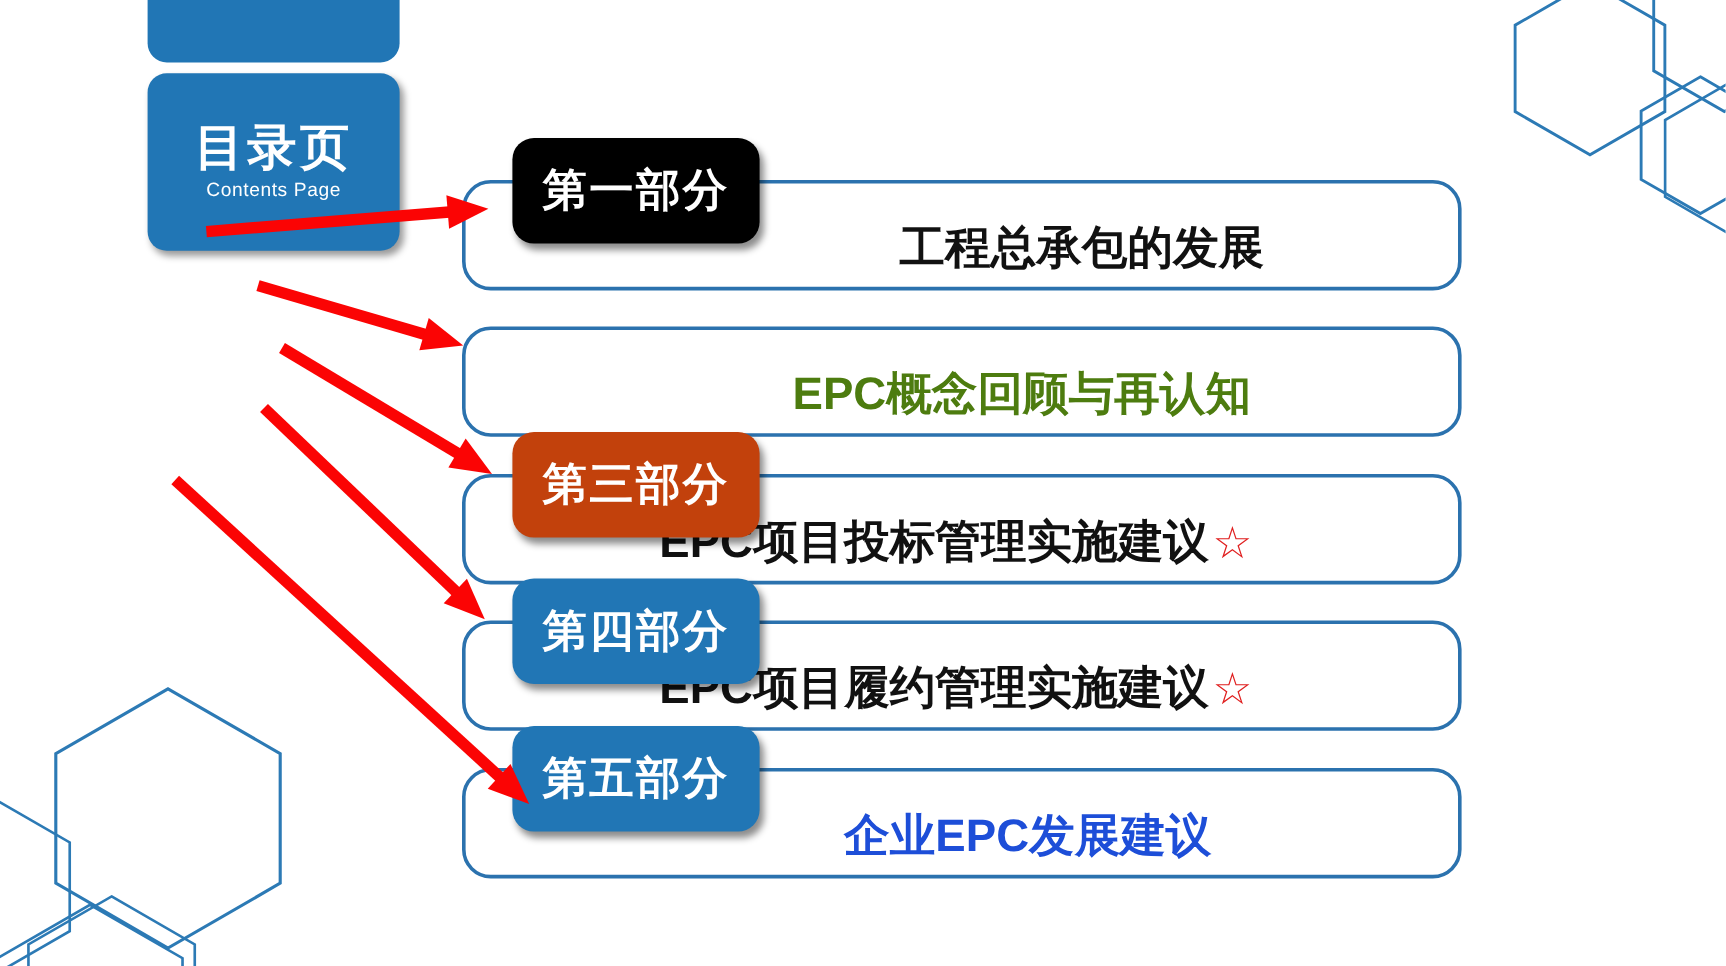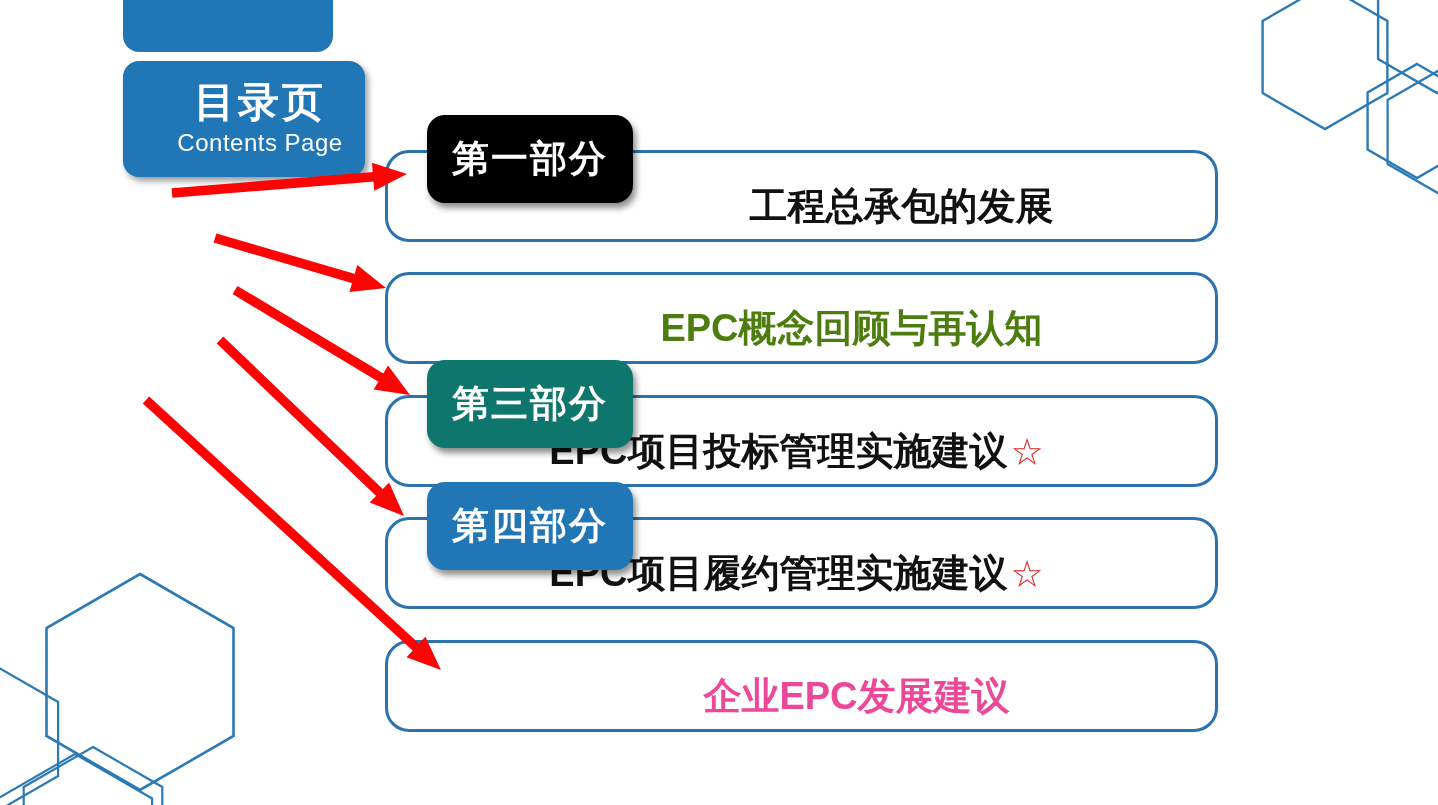--- a/index.html
+++ b/index.html
@@ -18,11 +18,10 @@
     border-radius:16px;z-index:3;
   }
   .hdr-badge{
-    position:absolute;left:123px;top:61px;width:210px;height:116px;
+    position:absolute;left:123px;top:61px;width:210px;height:148px;
     border-radius:16px;z-index:3;
     display:flex;flex-direction:column;align-items:center;justify-content:center;
     box-shadow:3px 4px 6px rgba(0,0,0,.40);
-    padding-left:32px;
   }
   .hdr-title{color:#fff;font-size:41px;font-weight:bold;letter-spacing:3px;line-height:1.05;}
   .hdr-sub{color:#fff;font-size:24px;margin-top:4px;letter-spacing:0.5px;}

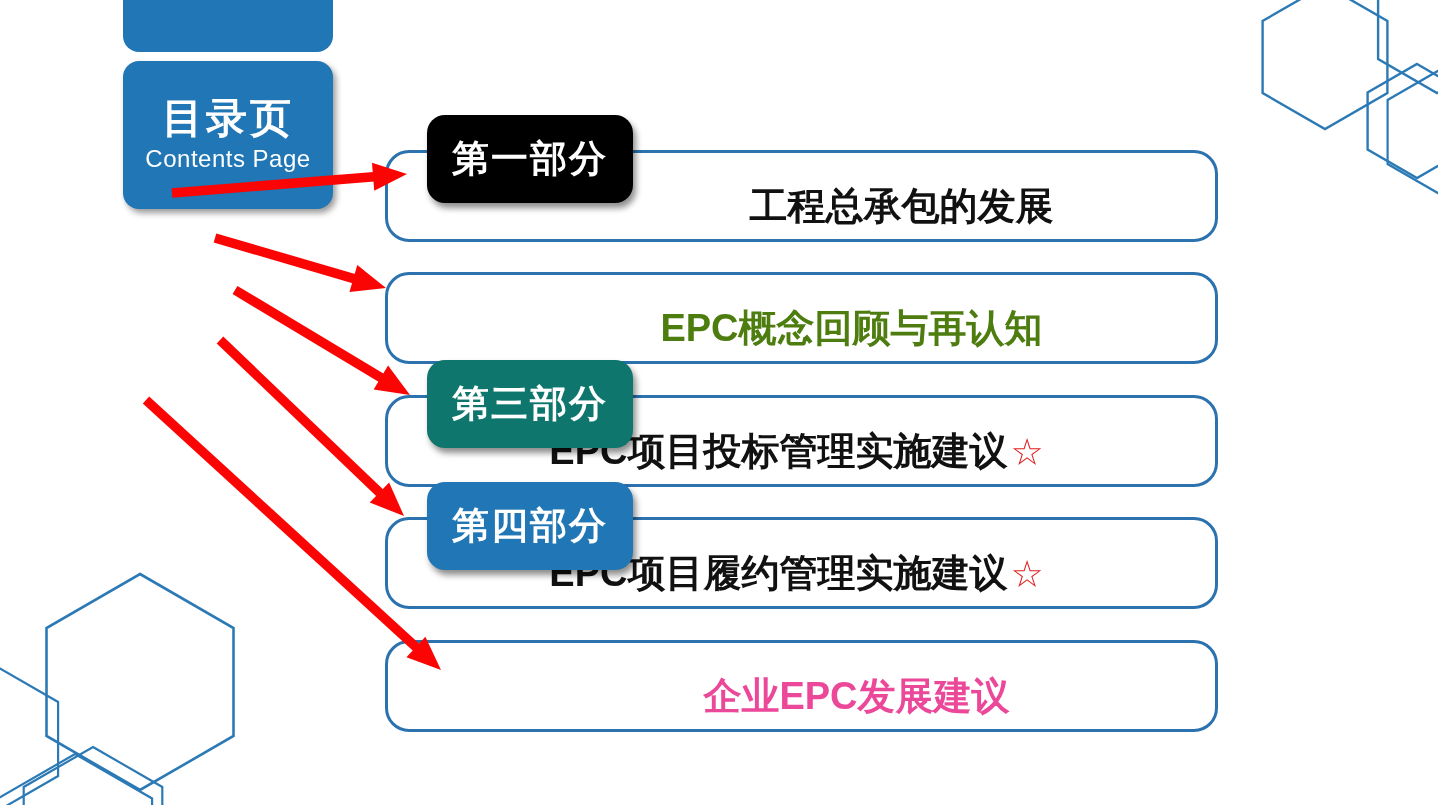--- a/index.html
+++ b/index.html
@@ -24,7 +24,7 @@
     box-shadow:3px 4px 6px rgba(0,0,0,.40);
   }
   .hdr-title{color:#fff;font-size:41px;font-weight:bold;letter-spacing:3px;line-height:1.05;}
-  .hdr-sub{color:#fff;font-size:24px;margin-top:4px;letter-spacing:0.5px;}
+  .hdr-sub{color:#fff;font-size:16px;margin-top:4px;letter-spacing:0.5px;}
 
   
   .row{position:absolute;left:385px;width:833px;height:92px;z-index:2;}

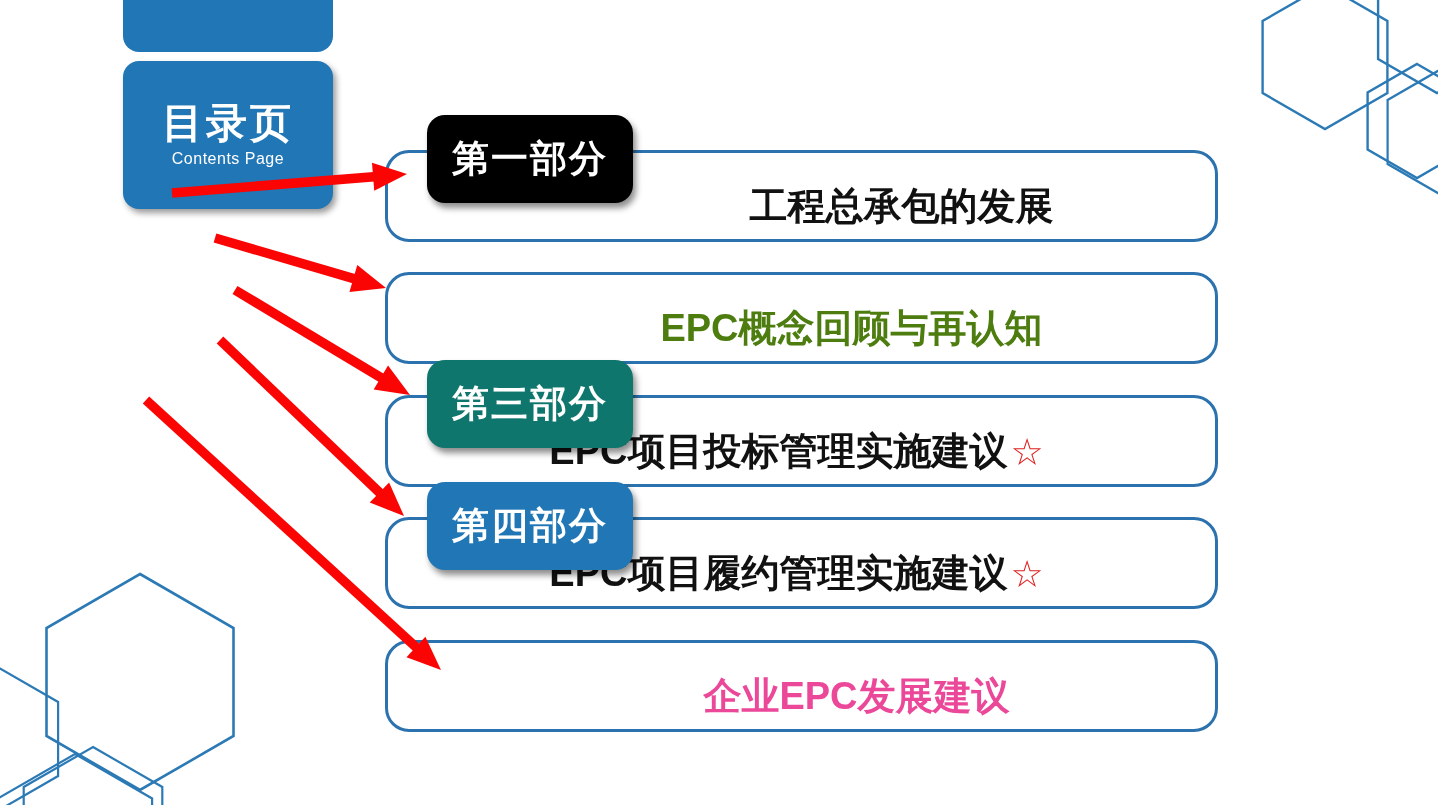--- a/index.html
+++ b/index.html
@@ -104,7 +104,7 @@
       <span>EPC项目投标管理实施建议</span>
       <span class="star" style="color: rgb(224, 32, 32);">☆</span>
     </div>
-    <div class="row-badge" style="background: #0f766e;">第三部分</div>
+    <div class="row-badge" style="background: #c2410c;">第三部分</div>
   </div>
 
   <div class="row" style="top: 517px;">

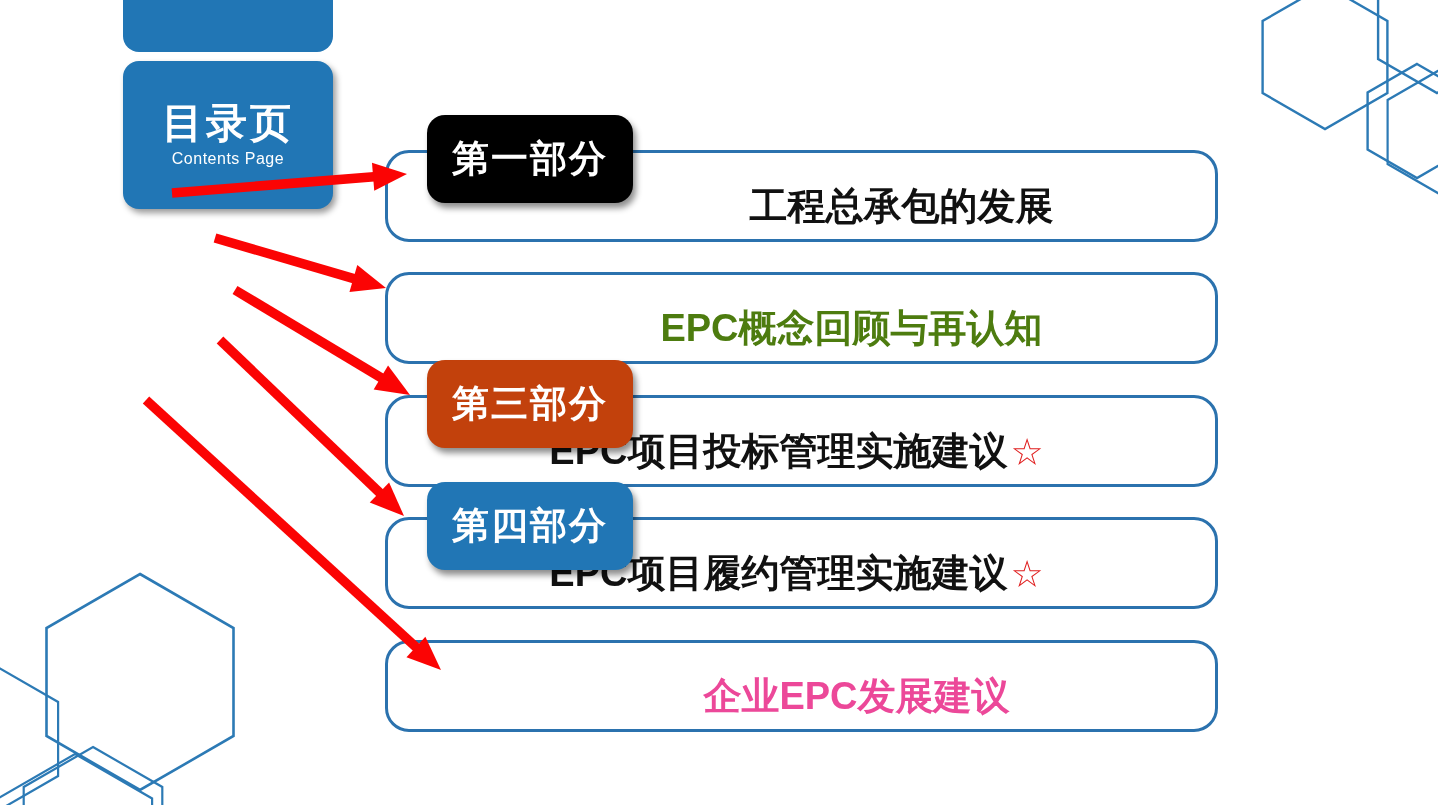--- a/index.html
+++ b/index.html
@@ -122,6 +122,7 @@
       <span>企业EPC发展建议</span>
 
     </div>
+    <div class="row-badge" style="background: rgb(33, 118, 181);">第五部分</div>
   </div>
 
 </body></html>

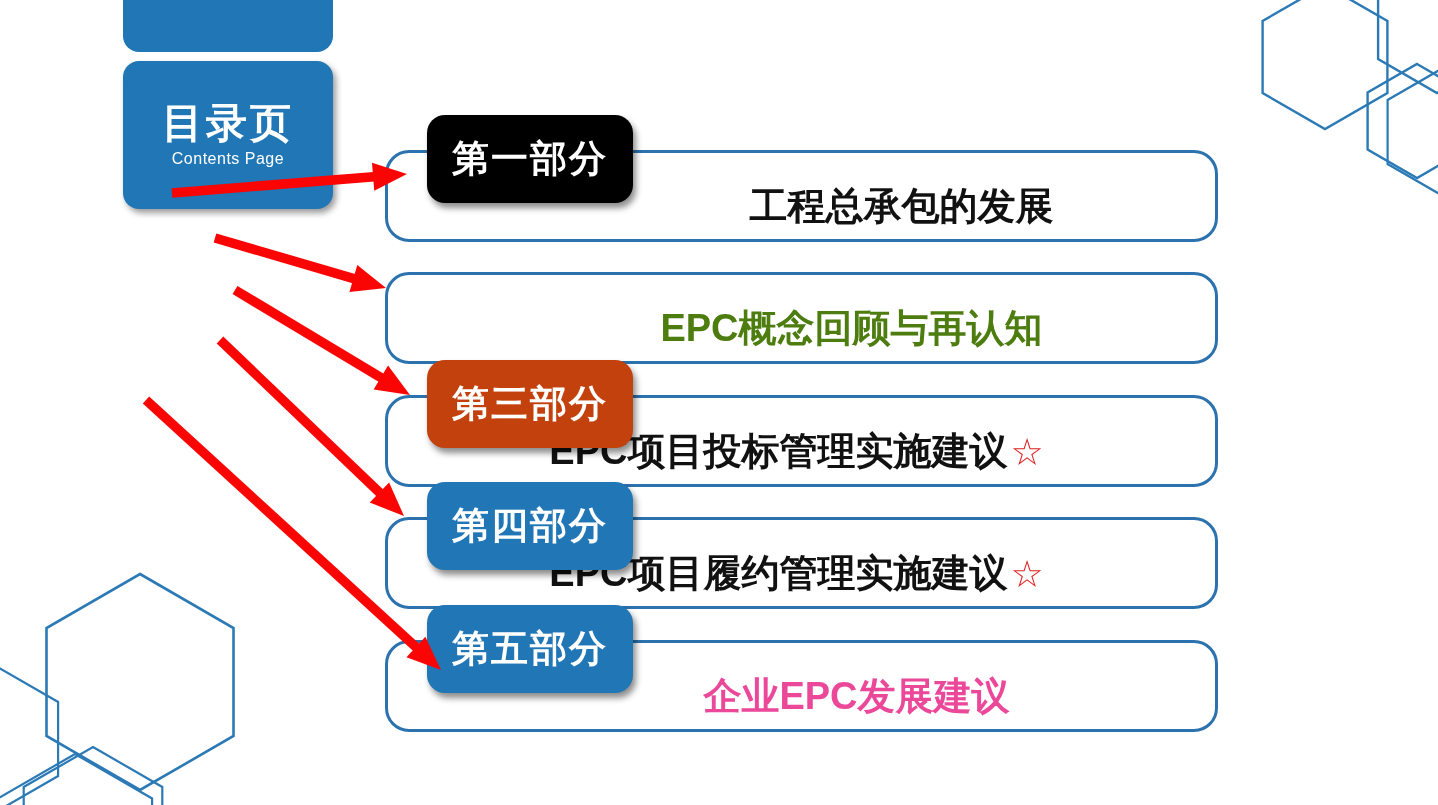--- a/index.html
+++ b/index.html
@@ -118,7 +118,7 @@
 
   <div class="row" style="top: 640px;">
     <div class="row-rect"></div>
-    <div class="row-title" style="transform: translateX(55px); color: #ec4899;">
+    <div class="row-title" style="transform: translateX(55px); color: #1d4ed8;">
       <span>企业EPC发展建议</span>
 
     </div>

